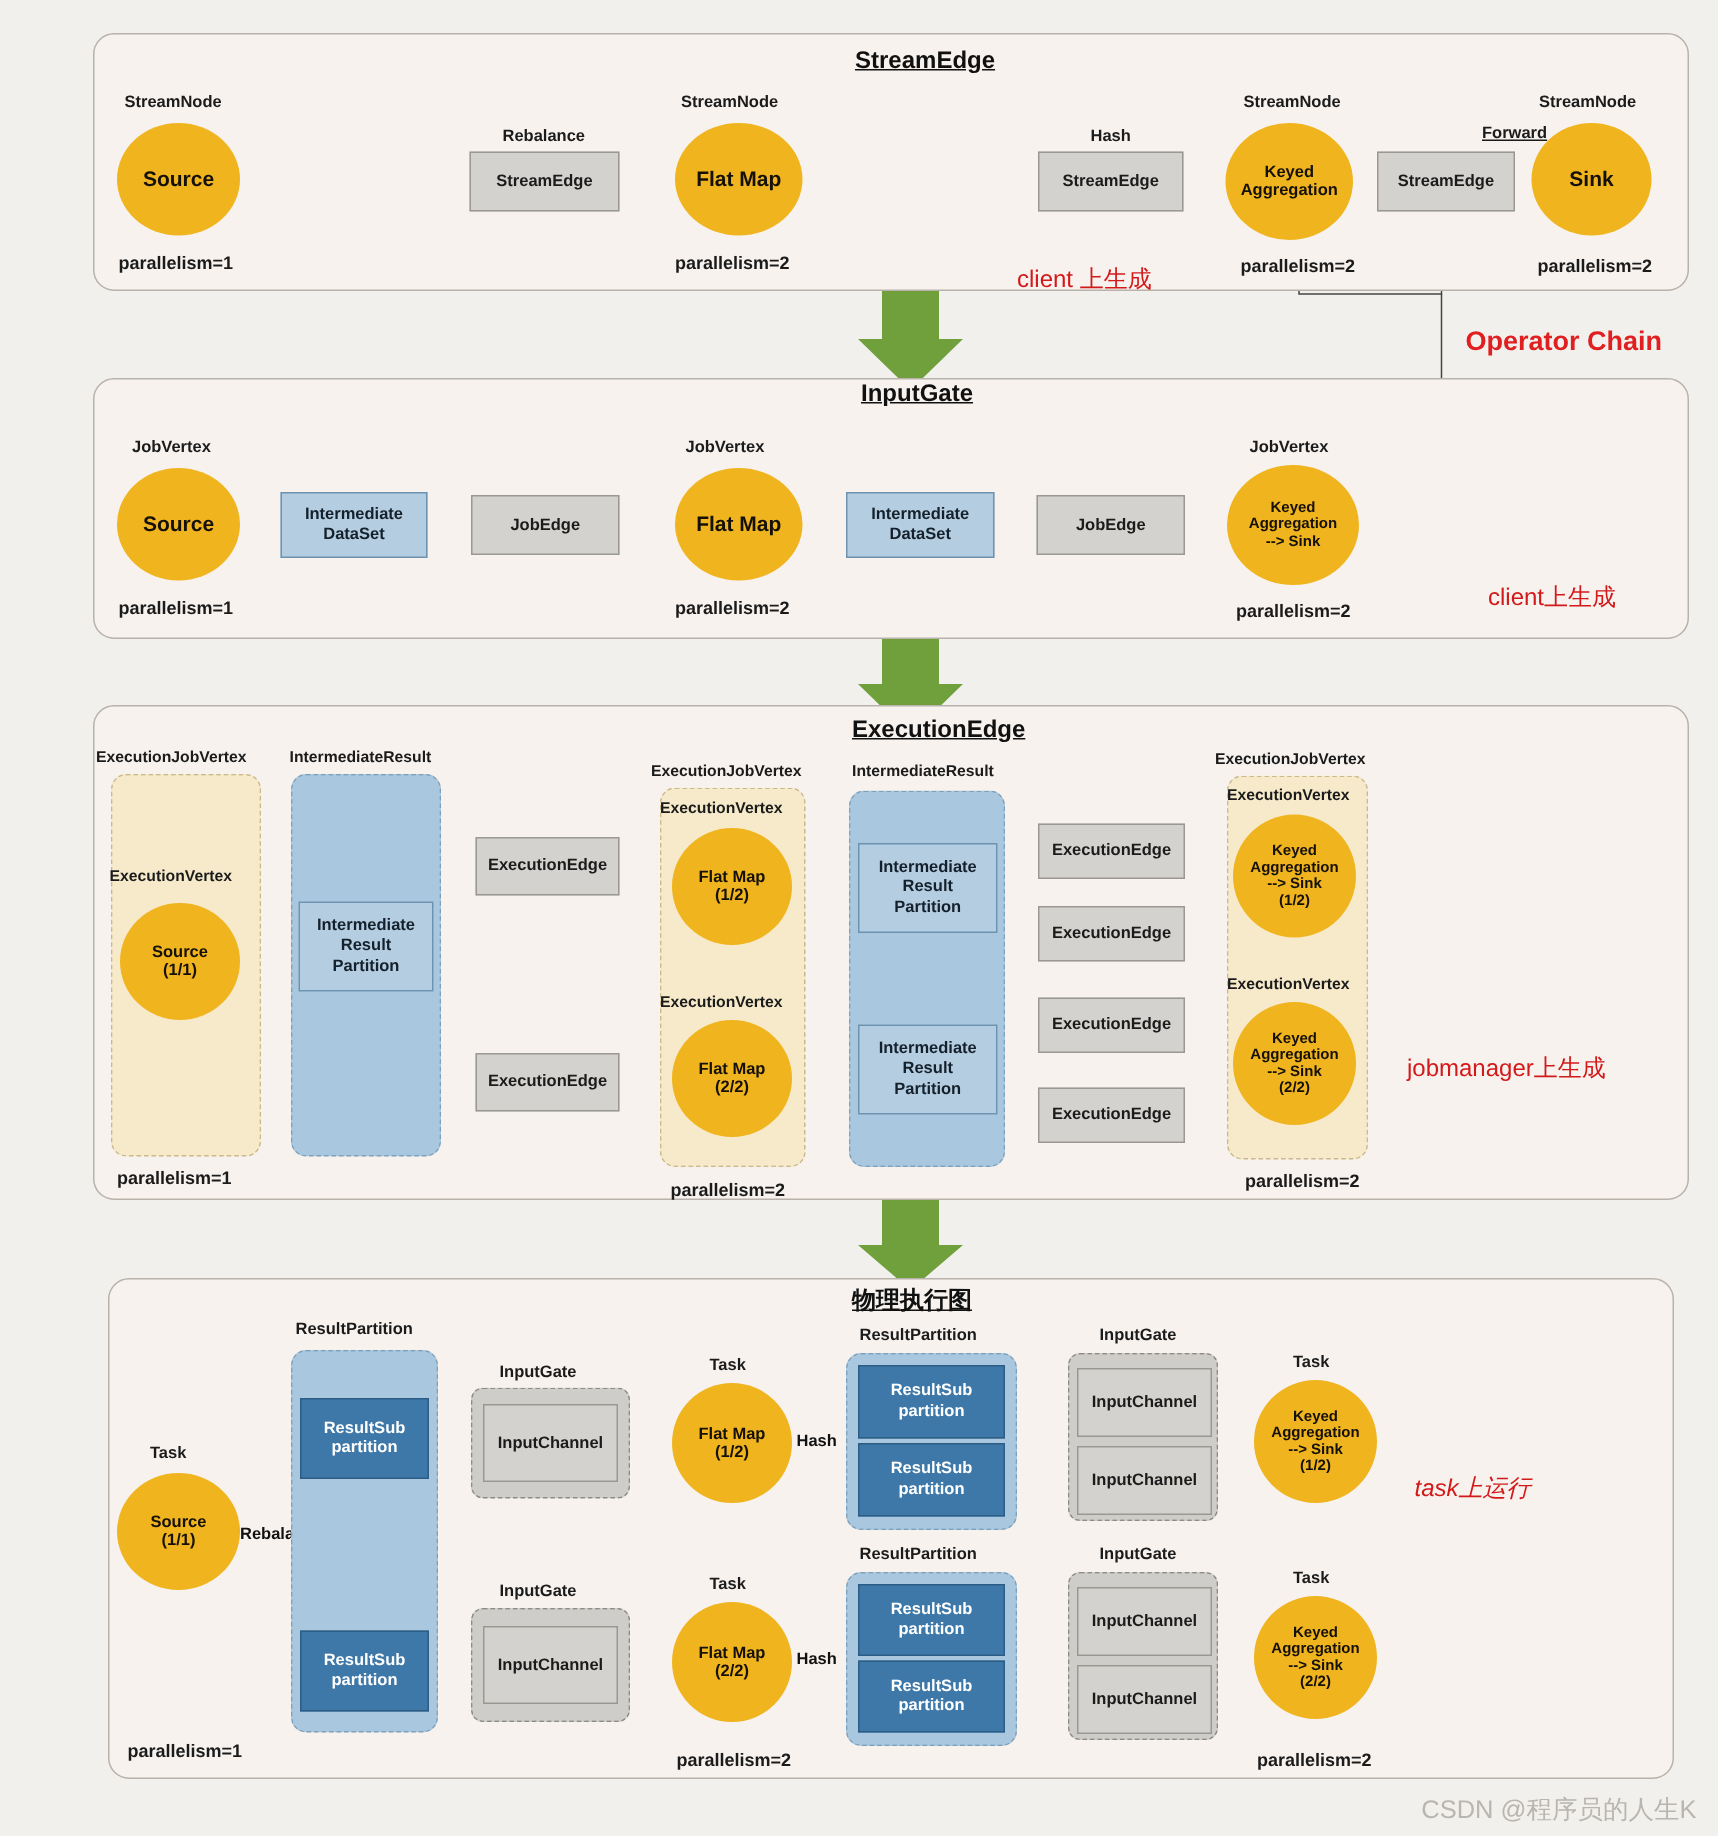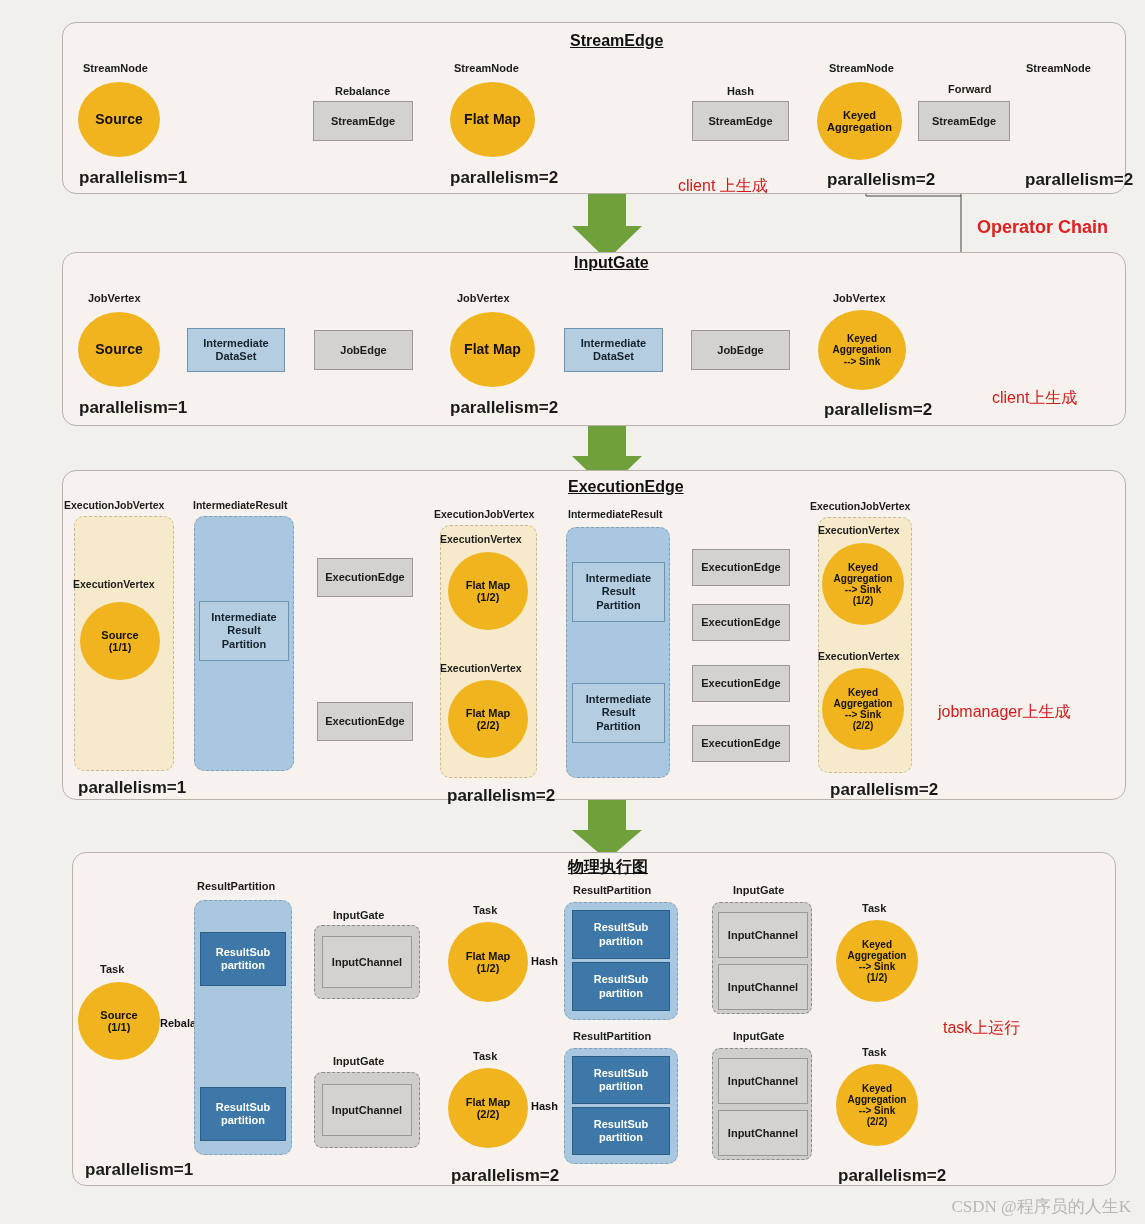--- a/index.html
+++ b/index.html
@@ -160,7 +160,7 @@
   </div>
   <div class="para" style="left:827px;top:170px;">parallelism=2</div>
 
-  <div class="cap" style="left:948px;top:83px;">Forward</div>
+  <div class="cap" style="left:988px;top:83px;text-decoration:underline;">Forward</div>
   <div class="gbox" style="left:918px;top:101px;width:90px;height:38px;">
     <span>StreamEdge</span>
   </div>

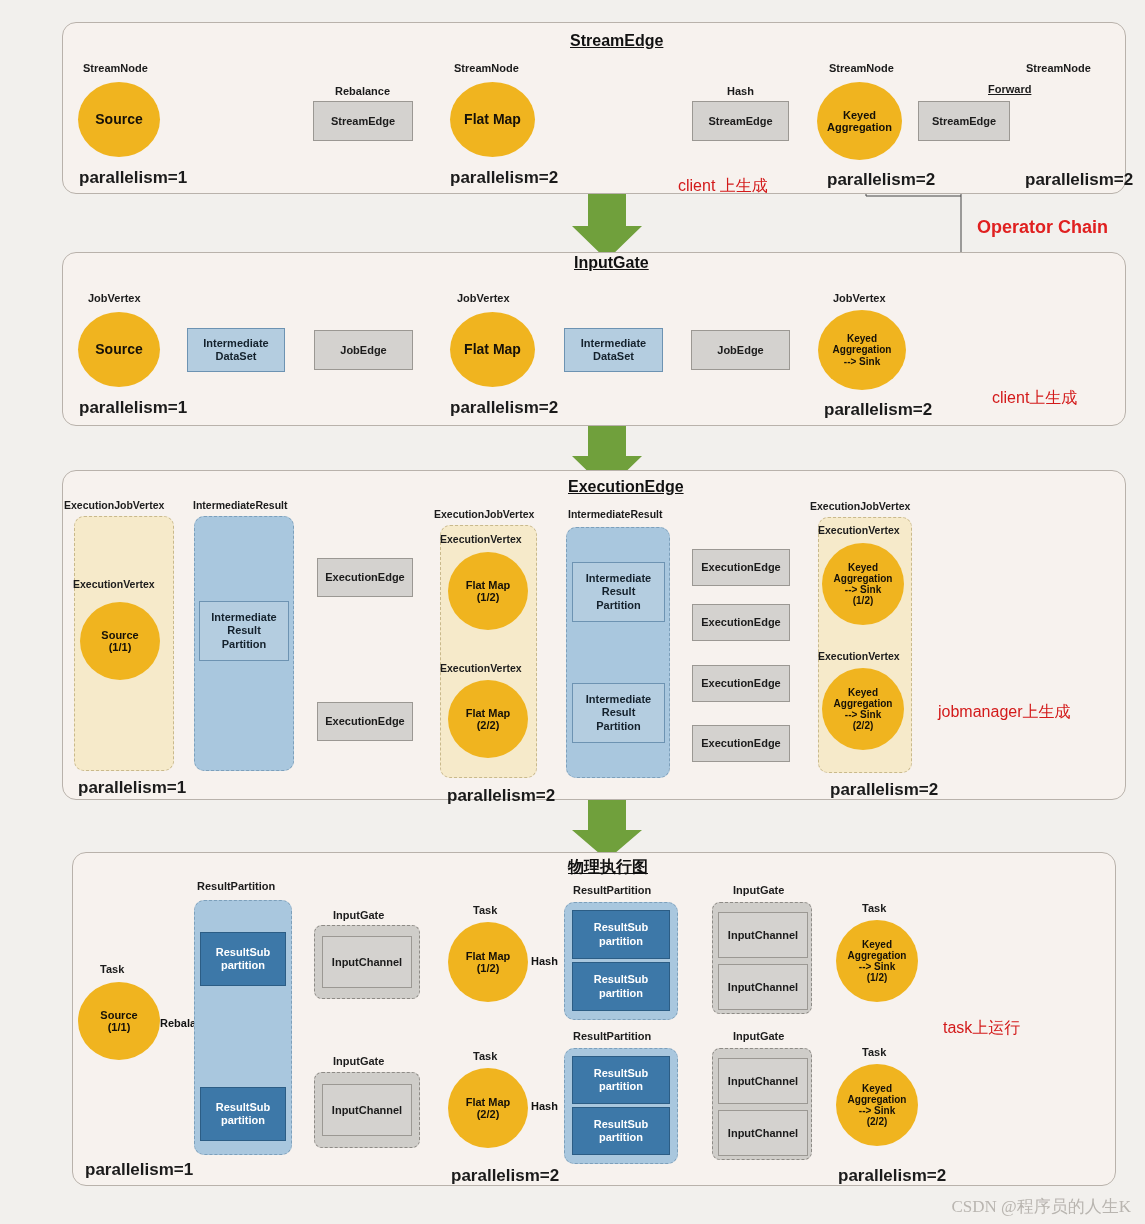--- a/index.html
+++ b/index.html
@@ -166,6 +166,9 @@
   </div>
 
   <div class="cap" style="left:1026px;top:62px;">StreamNode</div>
+  <div class="circle big" style="left:1021px;top:82px;width:80px;height:75px;">
+    <span>Sink</span>
+  </div>
   <div class="para" style="left:1025px;top:170px;">parallelism=2</div>
 
   <div class="redcn" style="left:678px;top:176px;">client 上生成</div>

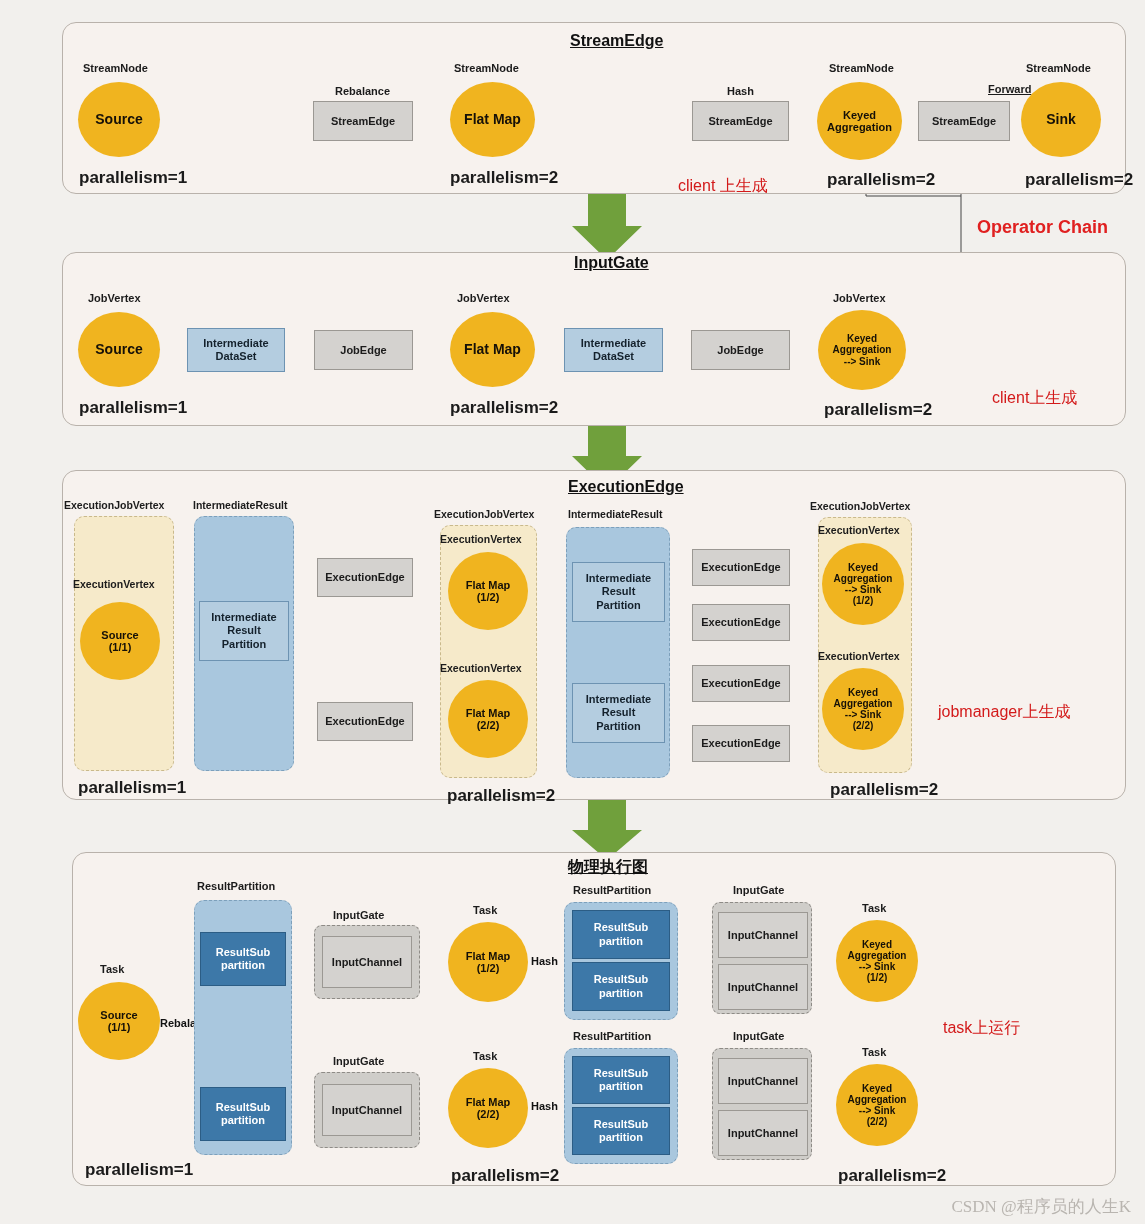--- a/index.html
+++ b/index.html
@@ -39,7 +39,7 @@
   .cap{position:absolute;font-size:11px;font-weight:bold;color:#1b1b1b;
     white-space:nowrap;}
   .cap.small{font-size:10.5px;}
-  .para{position:absolute;font-size:17px;font-weight:bold;color:#1b1b1b;white-space:nowrap;}
+  .para{position:absolute;font-size:12px;font-weight:bold;color:#1b1b1b;white-space:nowrap;}
   .red{position:absolute;color:#e02020;font-size:15px;font-weight:bold;white-space:nowrap;}
   .redcn{position:absolute;color:#d31a1a;font-size:16px;white-space:nowrap;}
 

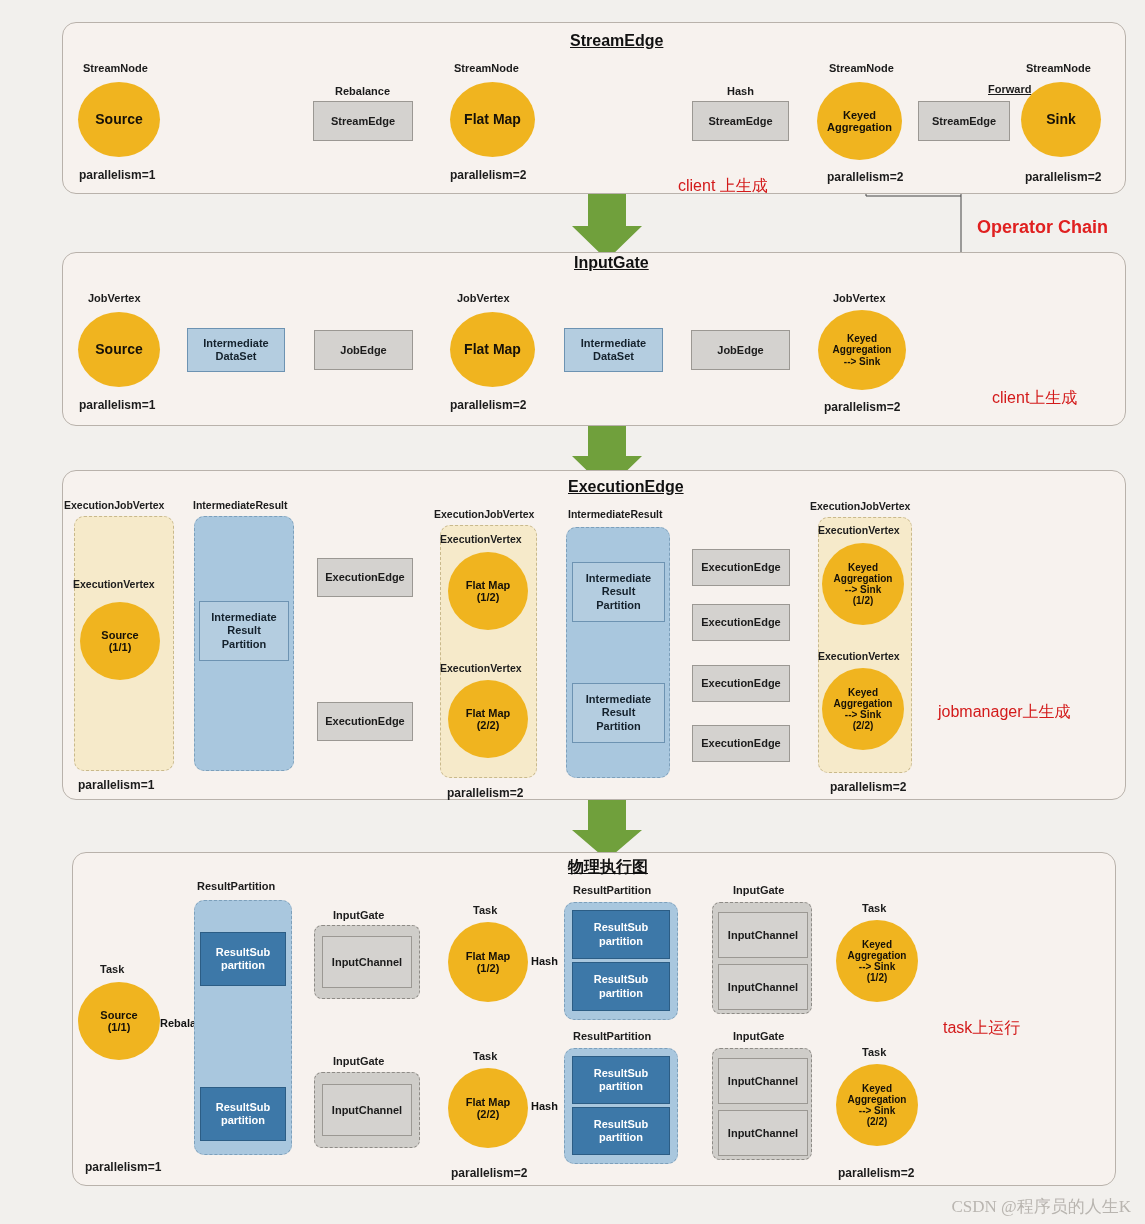--- a/index.html
+++ b/index.html
@@ -405,7 +405,7 @@
   </div>
   <div class="para" style="left:838px;top:1166px;">parallelism=2</div>
 
-  <div class="redcn" style="left:943px;top:1018px;">task上运行</div>
+  <div class="redcn" style="left:943px;top:982px;font-style:italic;">task上运行</div>
 
   <div class="watermark">CSDN @程序员的人生K</div>
 </div>

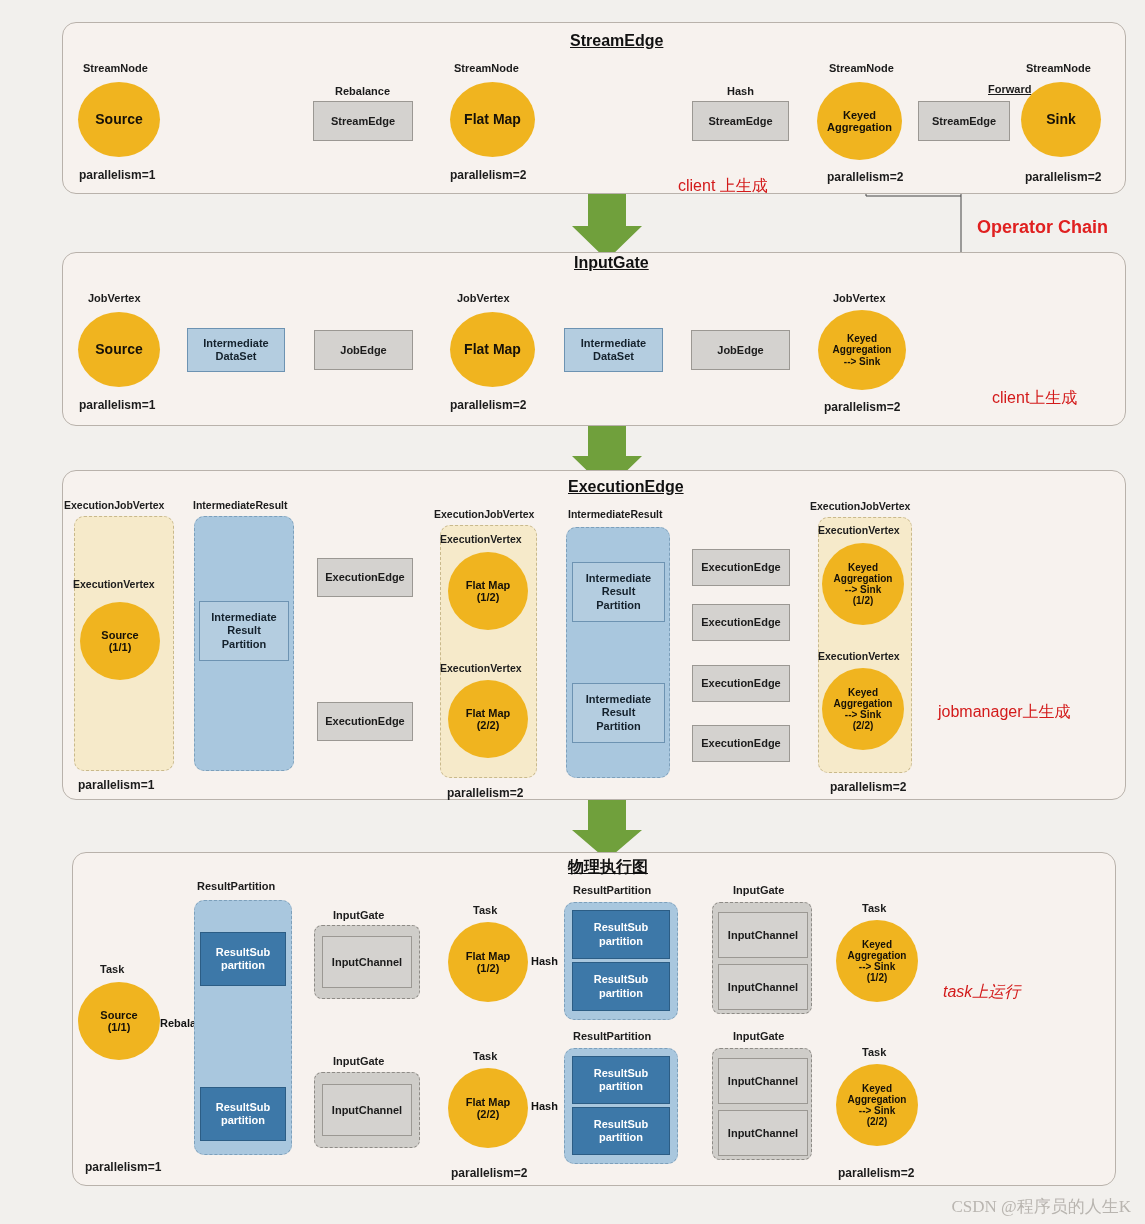--- a/index.html
+++ b/index.html
@@ -48,7 +48,7 @@
   svg.lines{position:absolute;left:0;top:0;width:1145px;height:1224px;pointer-events:none;}
 
   .watermark{position:absolute;right:14px;bottom:6px;color:#b9b5b0;font-size:17px;
-    white-space:nowrap;font-family:Liberation Serif, serif;}
+    white-space:nowrap;}
 </style>
 </head>
 <body>

